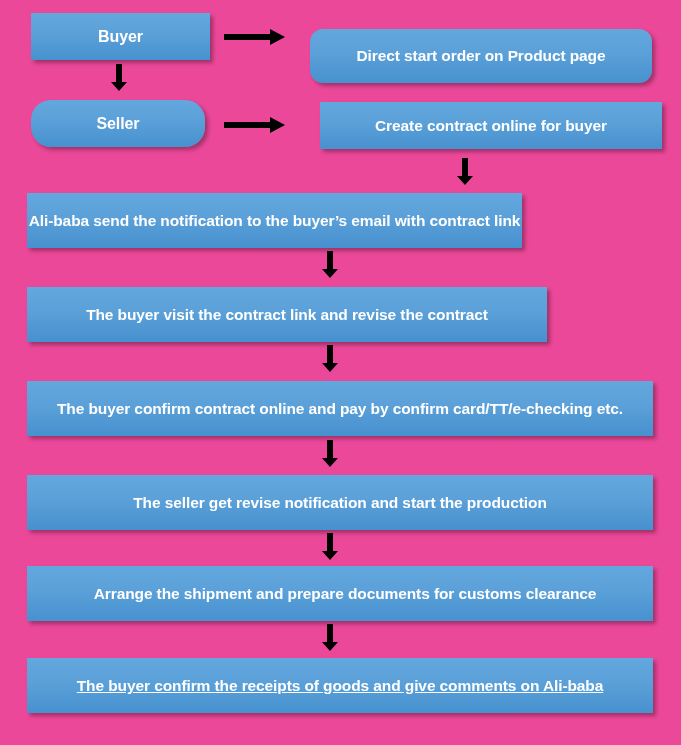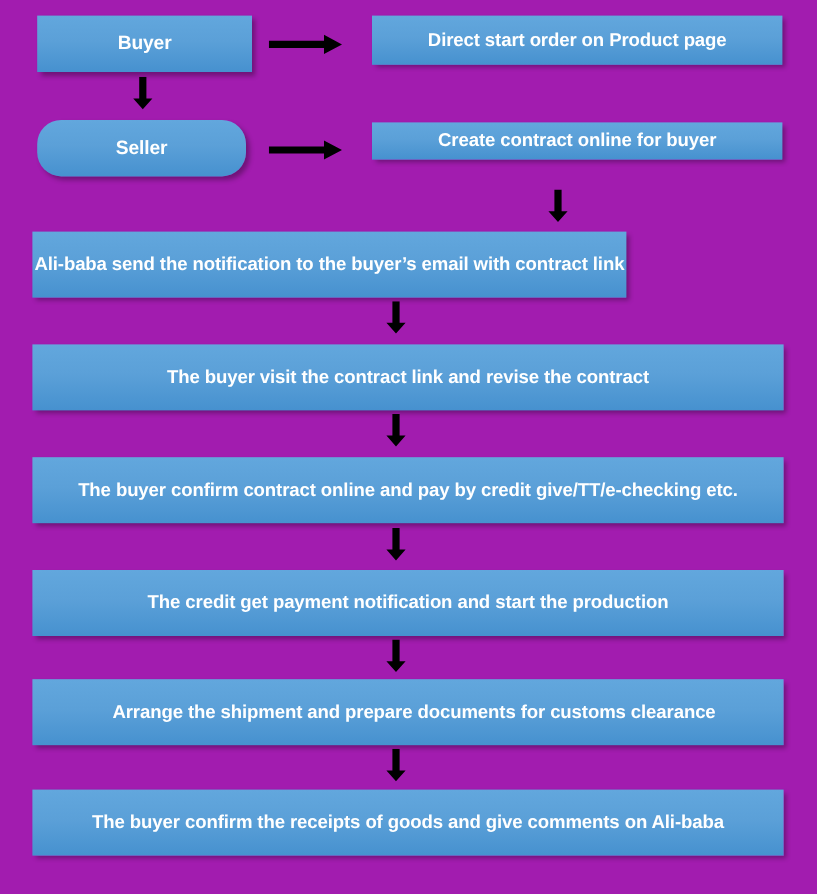--- a/index.html
+++ b/index.html
@@ -15,7 +15,7 @@
     position: relative;
     width: 681px;
     height: 745px;
-    background: #a21caf;
+    background: #ec4899;
     overflow: hidden;
   }
 

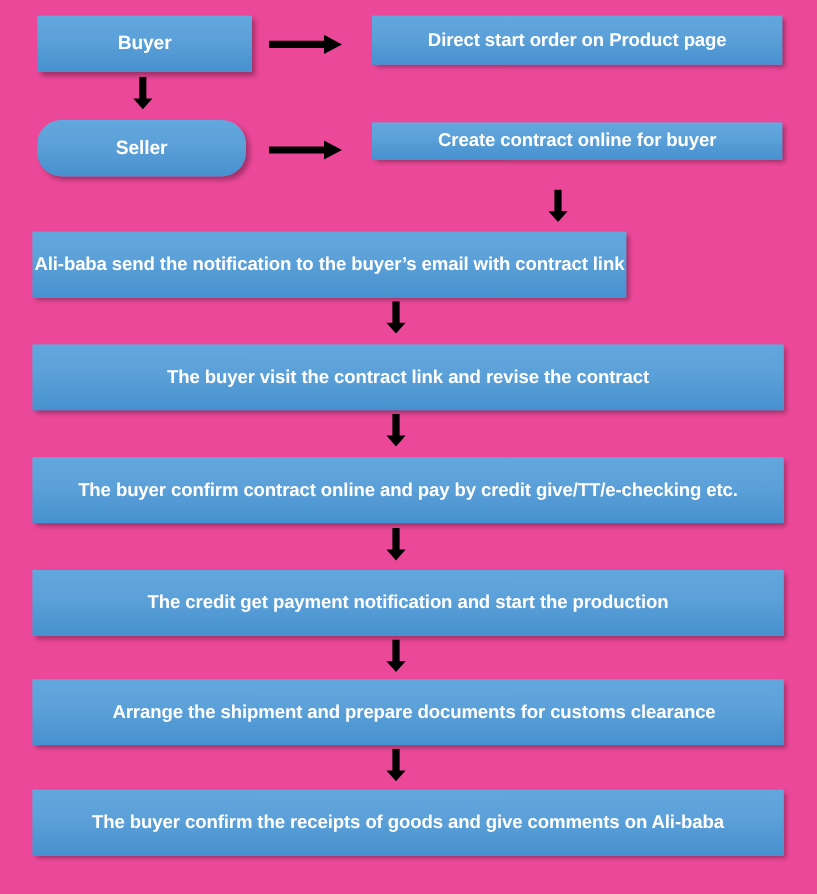--- a/index.html
+++ b/index.html
@@ -66,7 +66,7 @@
     </svg>
   </div>
 
-  <div class="node wide" style="left:310px; top:13px; width:342px; height:41px;">
+  <div class="node wide" style="left:310px; top:29px; width:342px; height:54px;border-radius:13px;">
     <span class="node-label">Direct start order on Product page</span>
   </div>
 

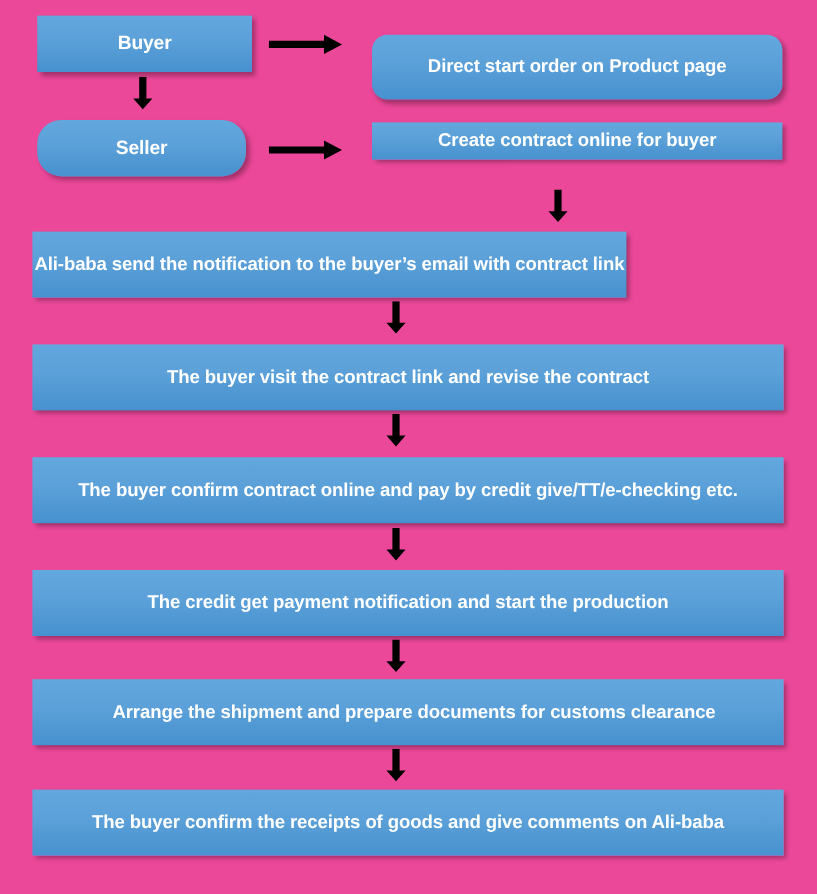--- a/index.html
+++ b/index.html
@@ -86,7 +86,7 @@
     </svg>
   </div>
 
-  <div class="node wide" style="left:310px; top:102px; width:342px; height:31px;">
+  <div class="node wide" style="left:320px; top:102px; width:342px; height:47px;">
     <span class="node-label">Create contract online for buyer</span>
   </div>
 

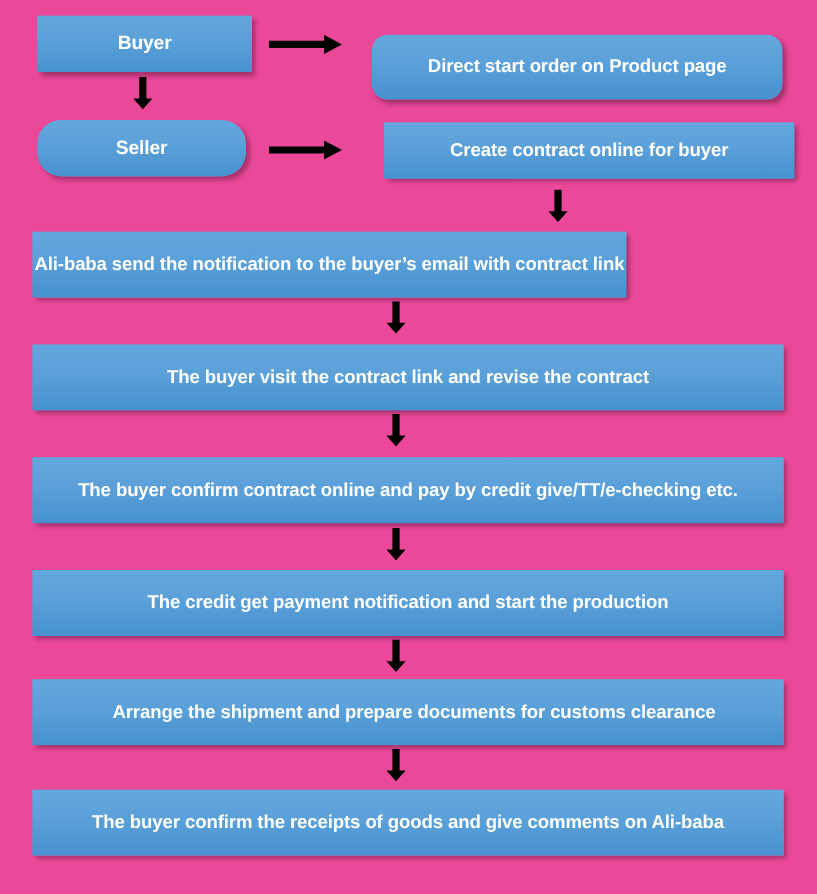--- a/index.html
+++ b/index.html
@@ -106,7 +106,7 @@
     </svg>
   </div>
 
-  <div class="node wide" style="left:27px; top:287px; width:626px; height:55px;text-align:right;">
+  <div class="node wide" style="left:27px; top:287px; width:520px; height:55px;text-align:right;">
     <span class="node-label">The buyer visit the contract link and revise the contract</span>
   </div>
 

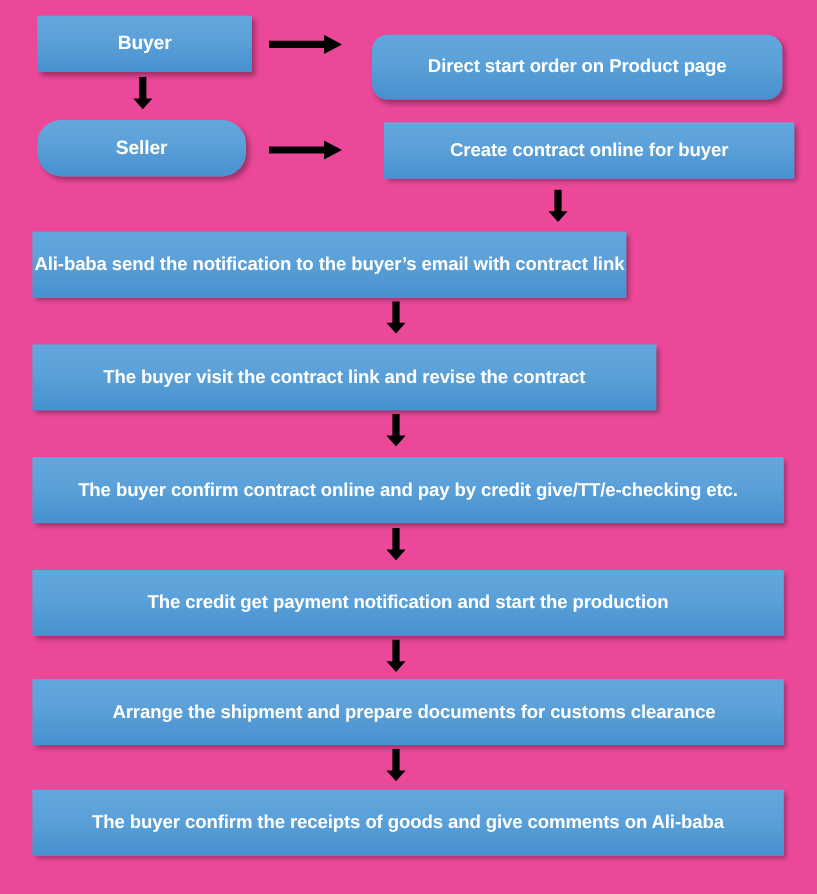--- a/index.html
+++ b/index.html
@@ -117,7 +117,7 @@
   </div>
 
   <div class="node wide" style="left:27px; top:381px; width:626px; height:55px;">
-    <span class="node-label">The buyer confirm contract online and pay by credit give/TT/e-checking etc.</span>
+    <span class="node-label">The buyer confirm contract online and pay by confirm card/TT/e-checking etc.</span>
   </div>
 
   <div class="arrow" style="left:321px; top:440px; width:18px; height:28px;">

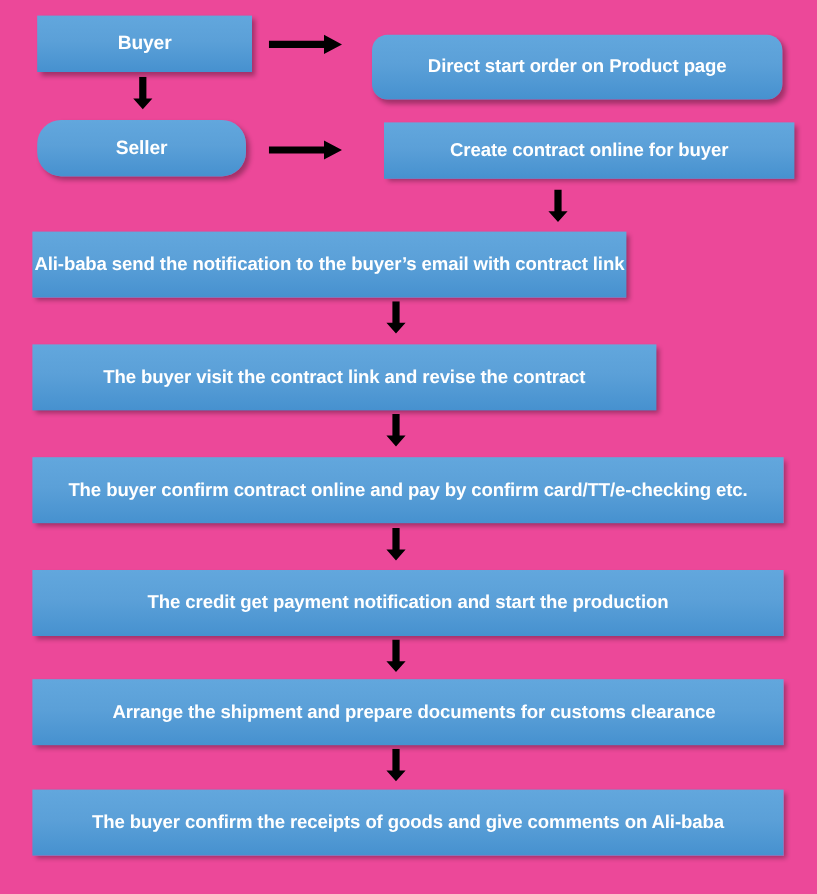--- a/index.html
+++ b/index.html
@@ -127,7 +127,7 @@
   </div>
 
   <div class="node wide" style="left:27px; top:475px; width:626px; height:55px;">
-    <span class="node-label">The credit get payment notification and start the production</span>
+    <span class="node-label">The seller get revise notification and start the production</span>
   </div>
 
   <div class="arrow" style="left:321px; top:533px; width:18px; height:28px;">

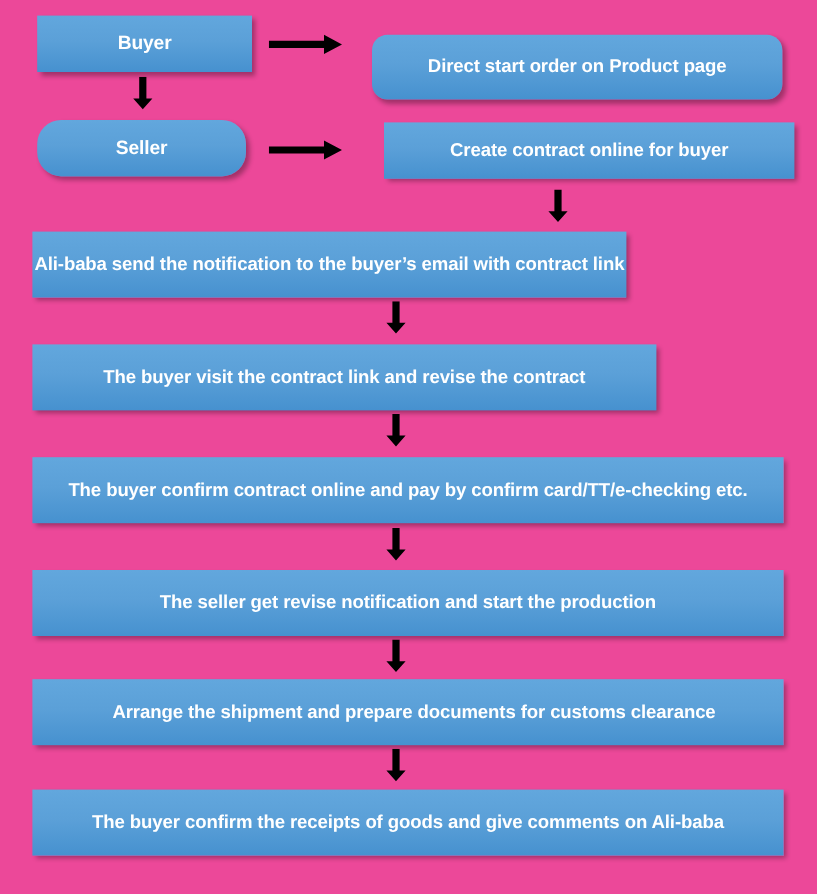--- a/index.html
+++ b/index.html
@@ -146,7 +146,7 @@
     </svg>
   </div>
 
-  <div class="node wide" style="left:27px; top:658px; width:626px; height:55px;">
+  <div class="node wide" style="left:27px; top:658px; width:626px; height:55px;text-decoration:underline;">
     <span class="node-label">The buyer confirm the receipts of goods and give comments on Ali-baba</span>
   </div>
 

